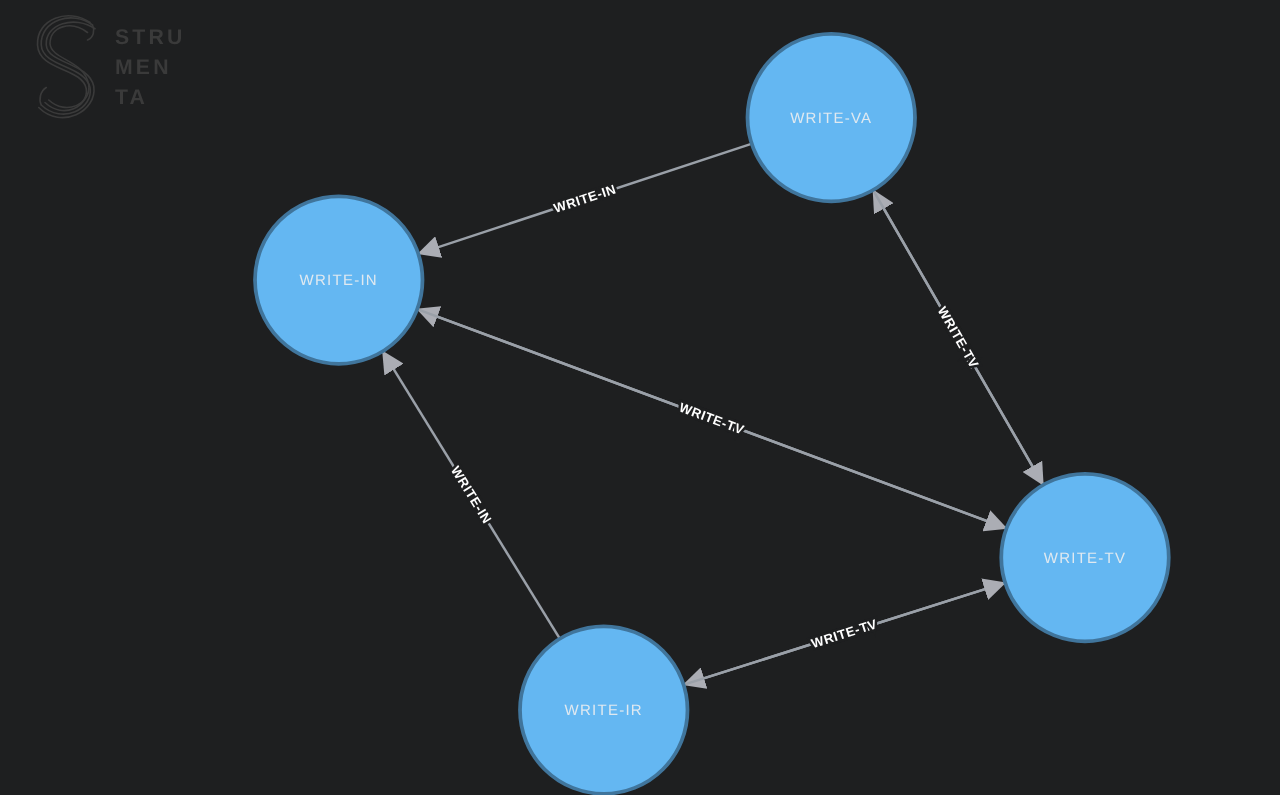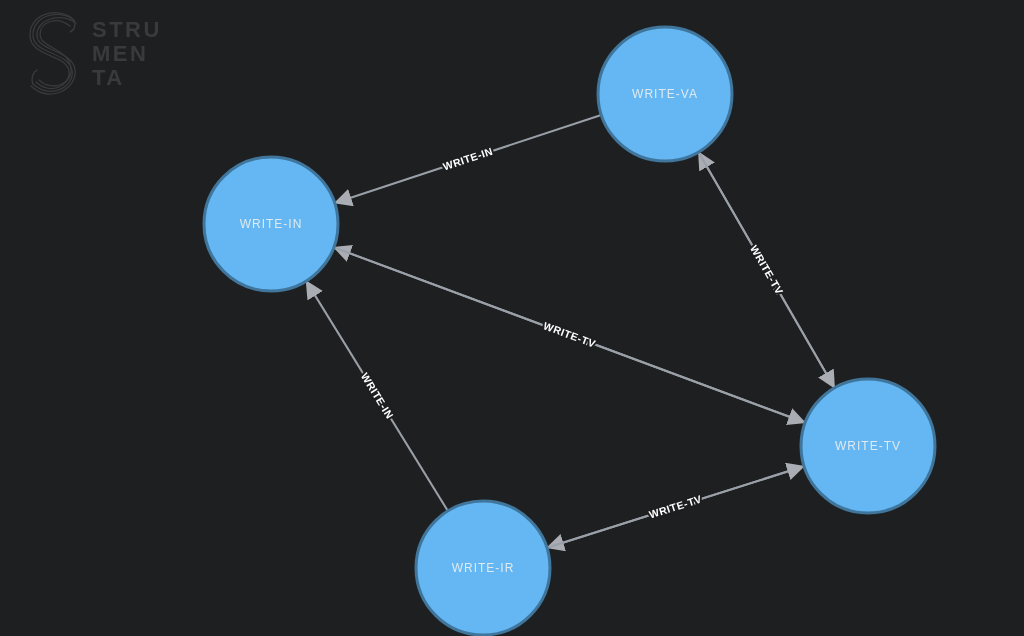--- a/index.html
+++ b/index.html
@@ -25,7 +25,7 @@
     margin-left: 10px;
     padding-top: 8px;
     font-weight: bold;
-    font-size: 22px;
+    font-size: 17px;
     line-height: 24px;
     letter-spacing: 2.5px;
     color: #3a3a3a;

